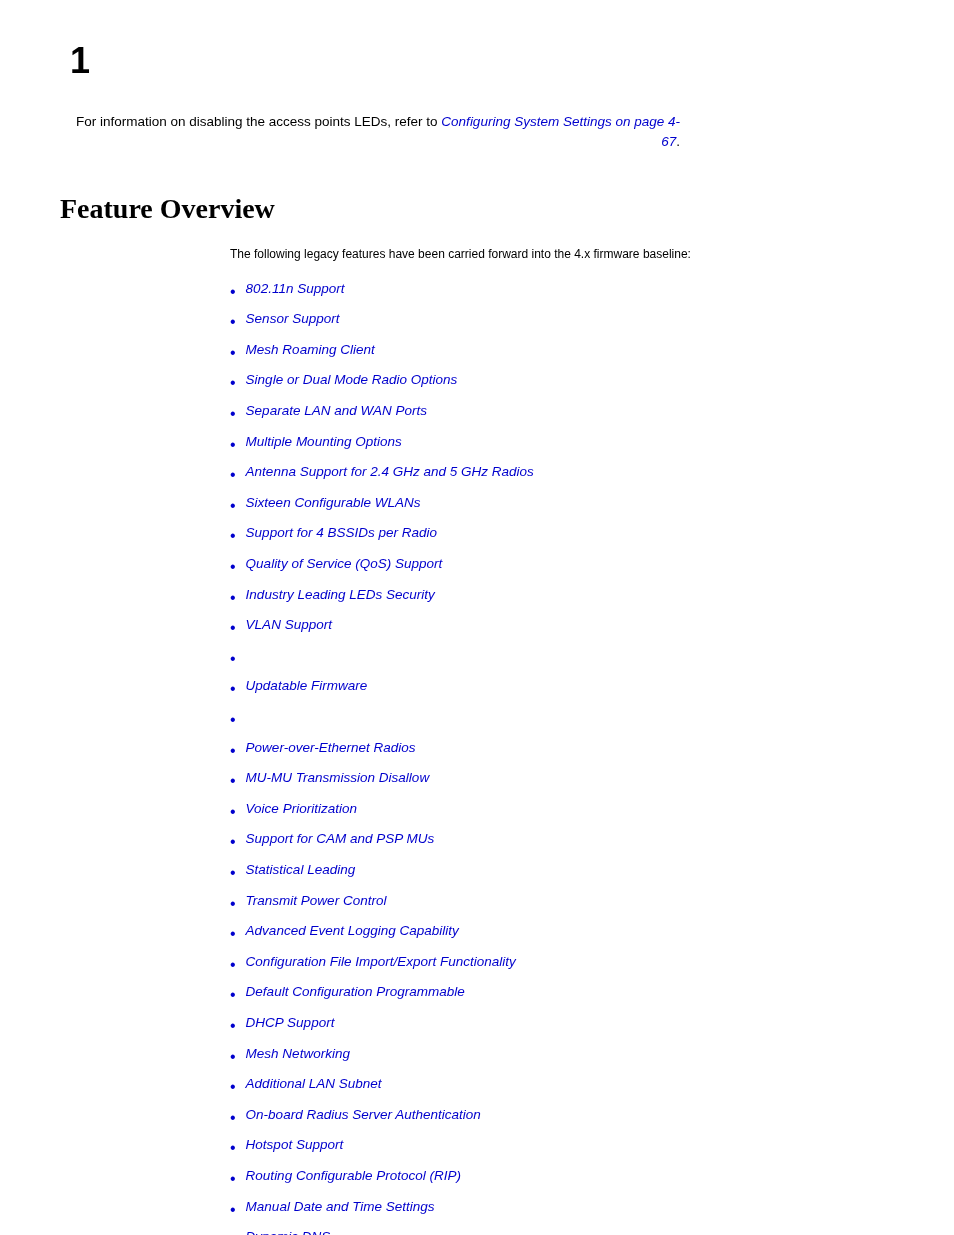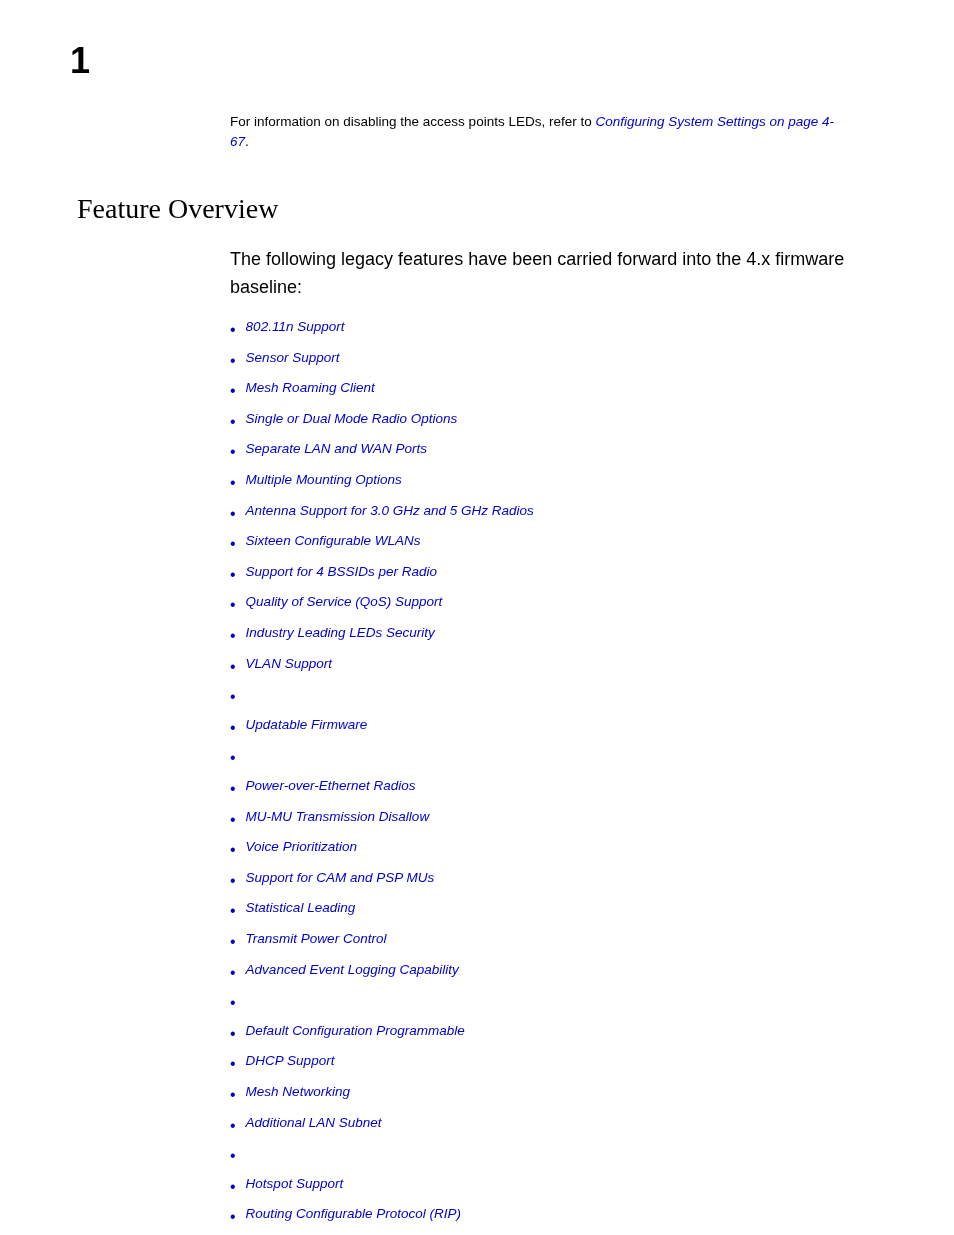--- a/index.html
+++ b/index.html
@@ -27,11 +27,11 @@
     }
 
     .intro-text {
-      margin-left: 170px;
       margin-bottom: 40px;
       font-size: 13.5px;
       line-height: 1.5;
       max-width: 620px;
+      text-align: right;
     }
 
     .intro-text em {

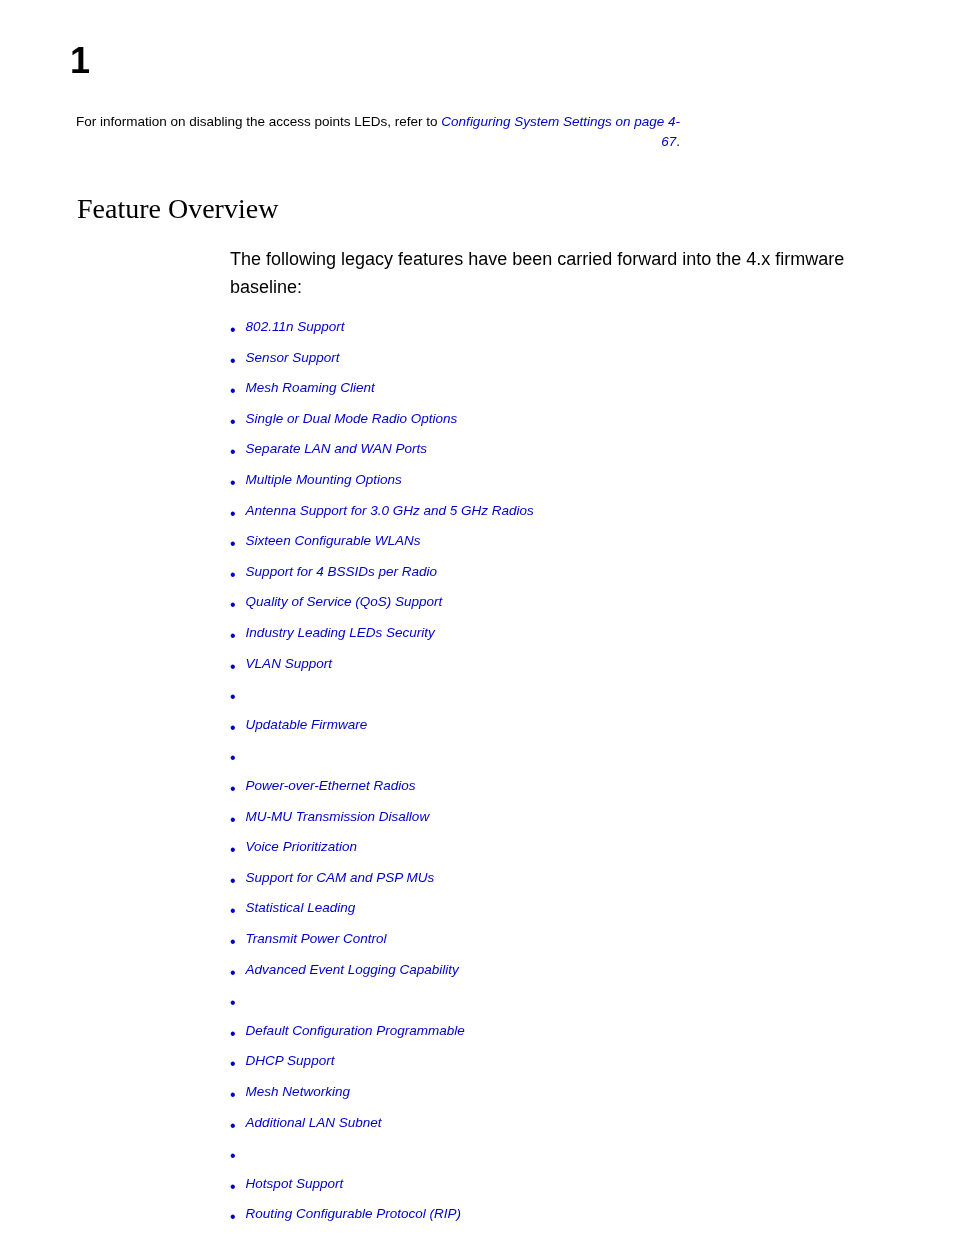--- a/index.html
+++ b/index.html
@@ -40,10 +40,10 @@
 
     .section-title {
       font-size: 28px;
-      font-weight: normal;
+      font-weight: bold;
       font-family: Georgia, 'Times New Roman', serif;
       margin-bottom: 20px;
-      margin-left: 17px;
+      margin-left: 0px;
       border-bottom: none;
     }
 

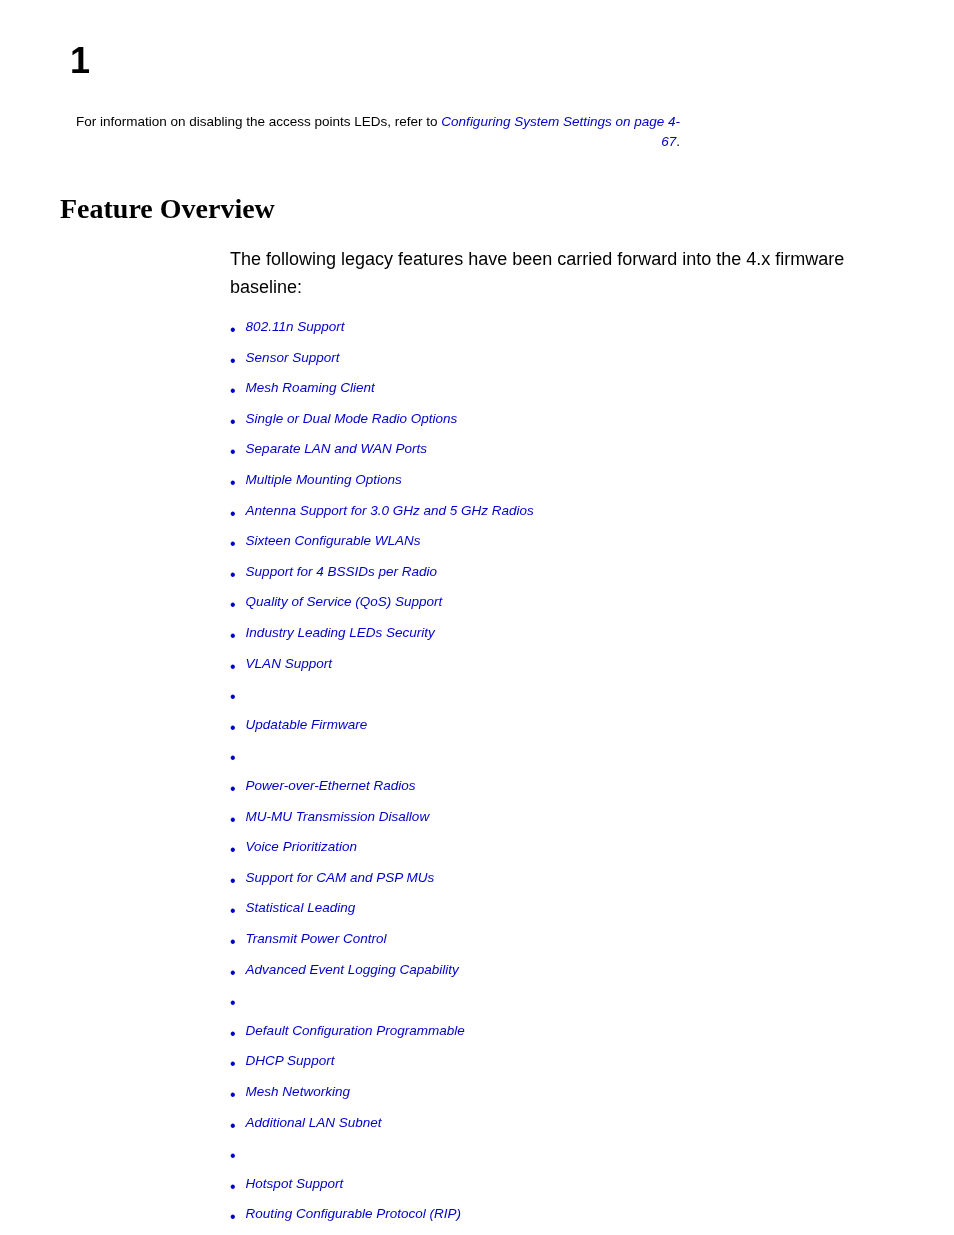--- a/index.html
+++ b/index.html
@@ -53,7 +53,7 @@
     }
 
     .section-intro {
-      font-size: 18px;
+      font-size: 12px;
       line-height: 1.6;
       margin-bottom: 14px;
     }

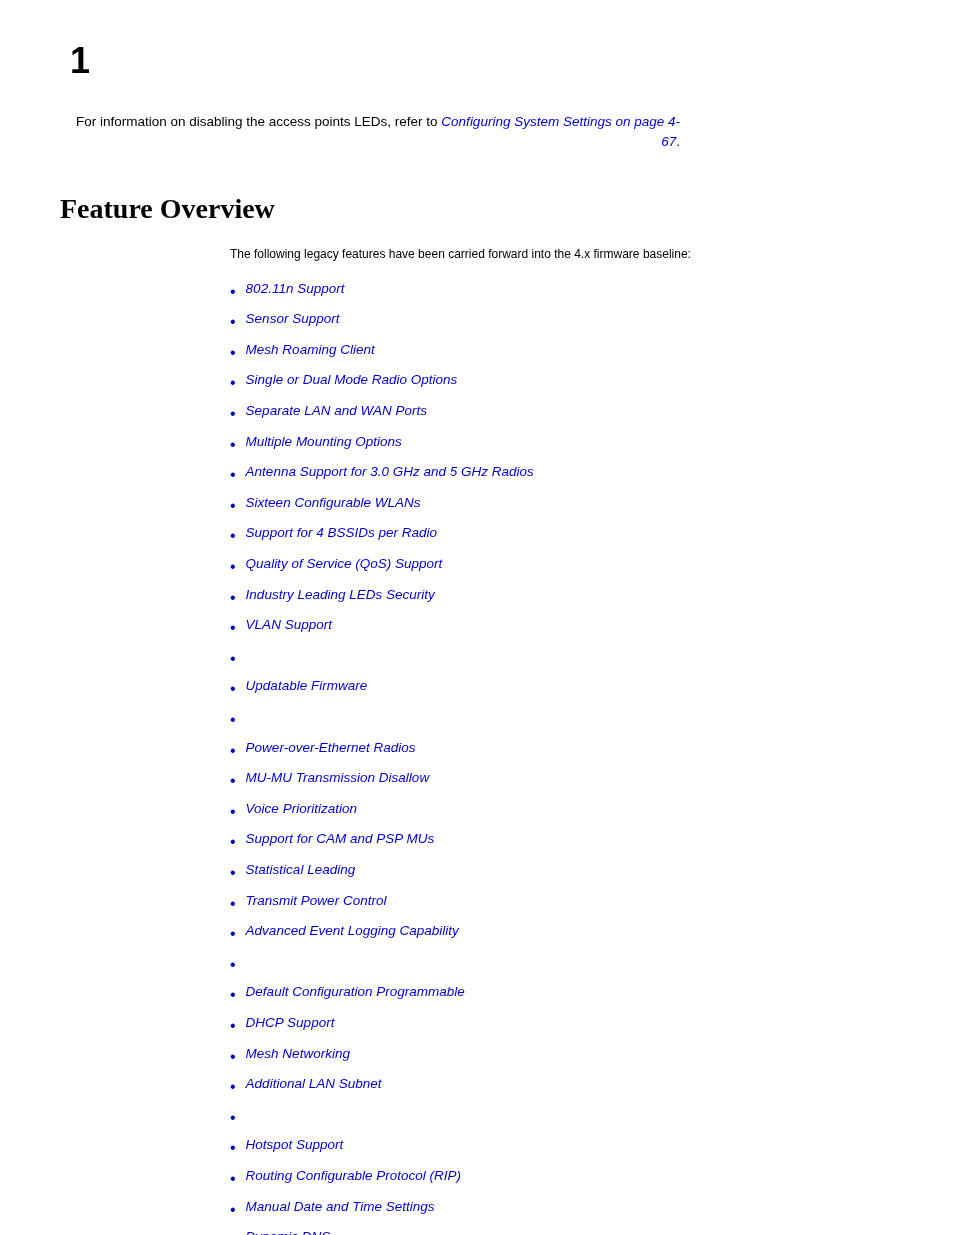--- a/index.html
+++ b/index.html
@@ -128,7 +128,7 @@
       </li>
       <li>
         <span class="bullet">•</span>
-        <a class="feature-link" href="#">Antenna Support for 3.0 GHz and 5 GHz Radios</a>
+        <a class="feature-link" href="#">Antenna Support for 2.4 GHz and 5 GHz Radios</a>
       </li>
       <li>
         <span class="bullet">•</span>

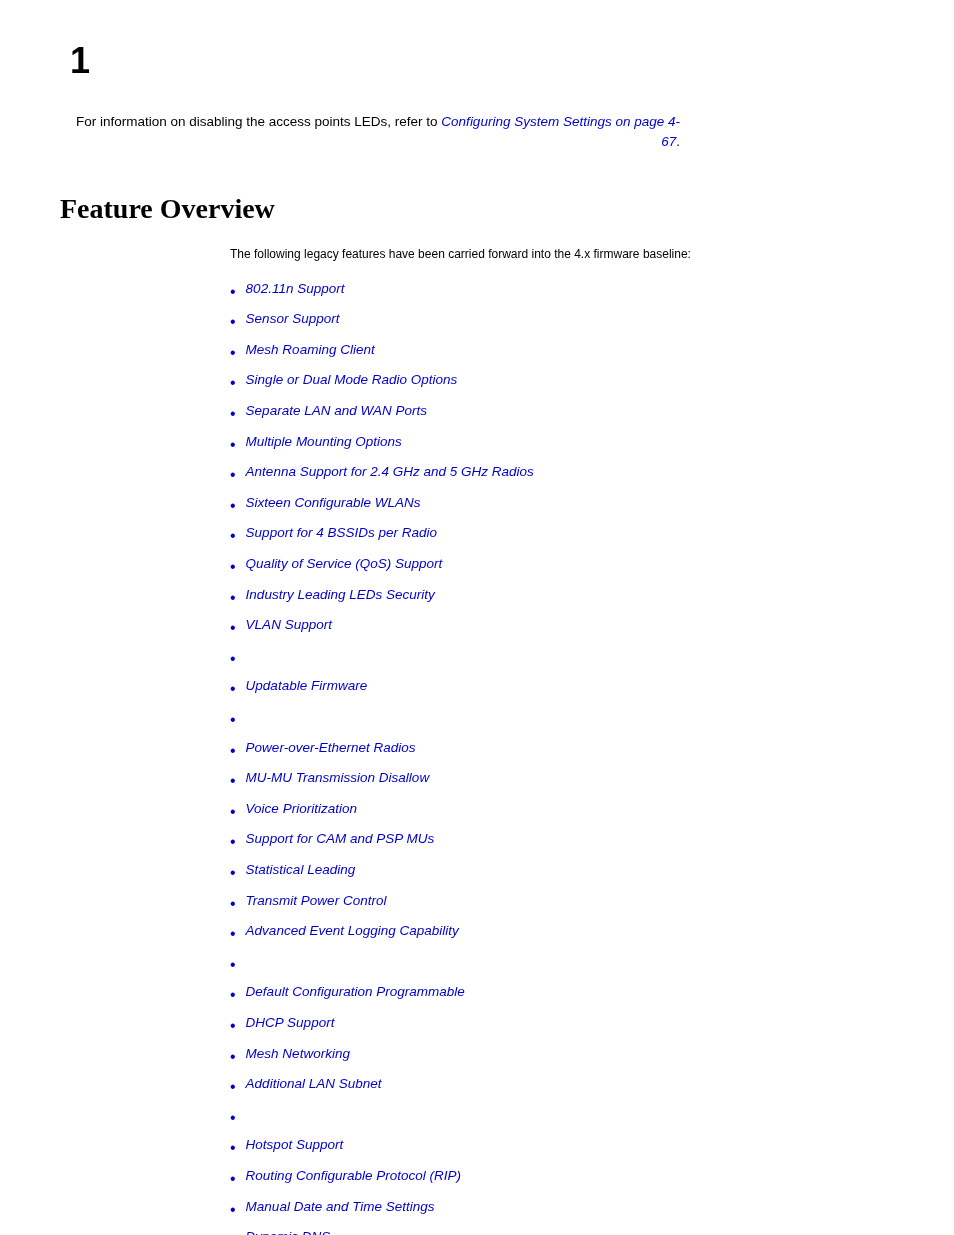--- a/index.html
+++ b/index.html
@@ -190,6 +190,7 @@
       </li>
       <li>
         <span class="bullet">•</span>
+        <a class="feature-link" href="#">Configuration File Import/Export Functionality</a>
       </li>
       <li>
         <span class="bullet">•</span>

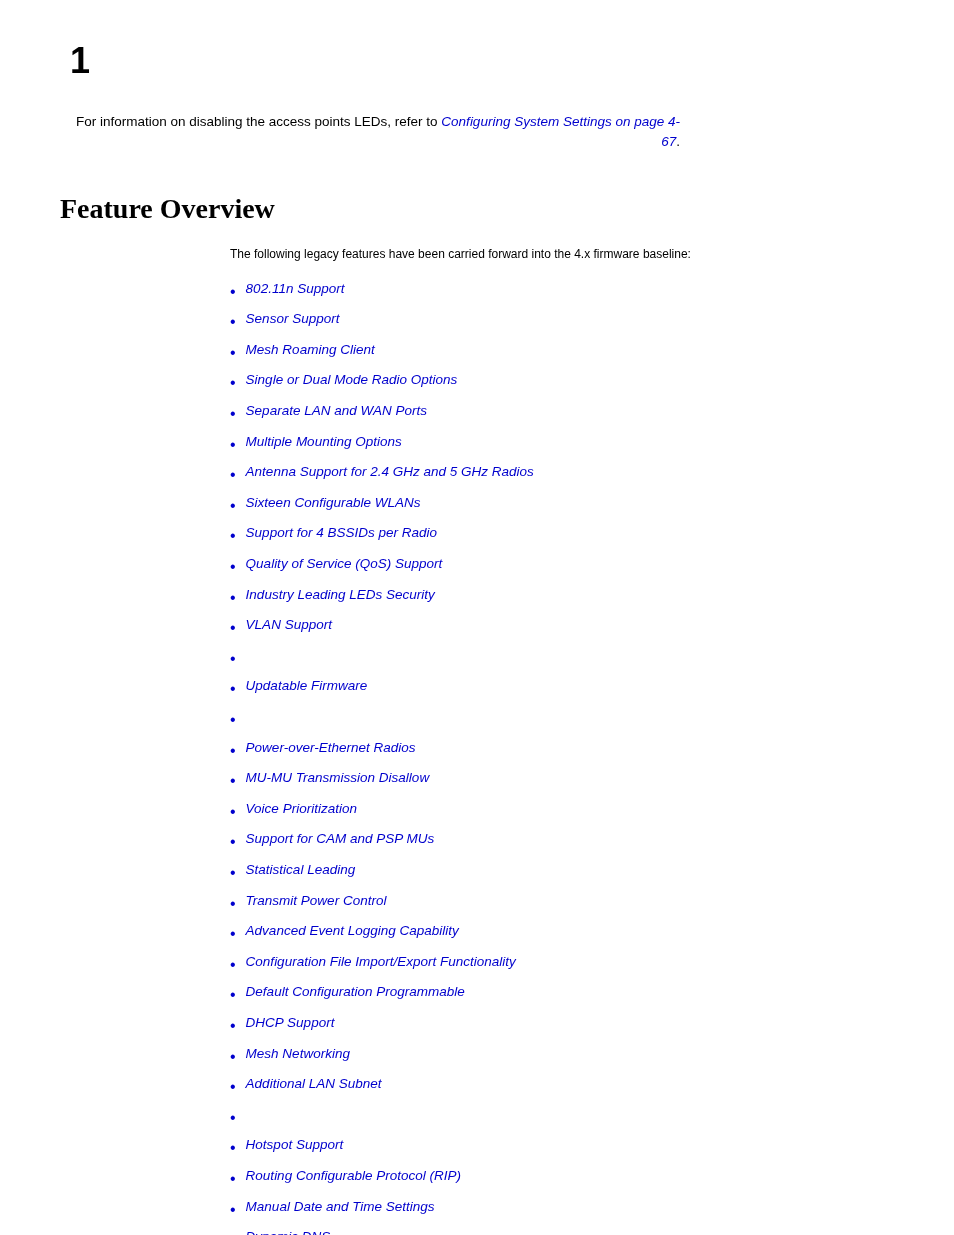--- a/index.html
+++ b/index.html
@@ -210,6 +210,7 @@
       </li>
       <li>
         <span class="bullet">•</span>
+        <a class="feature-link" href="#">On-board Radius Server Authentication</a>
       </li>
       <li>
         <span class="bullet">•</span>

